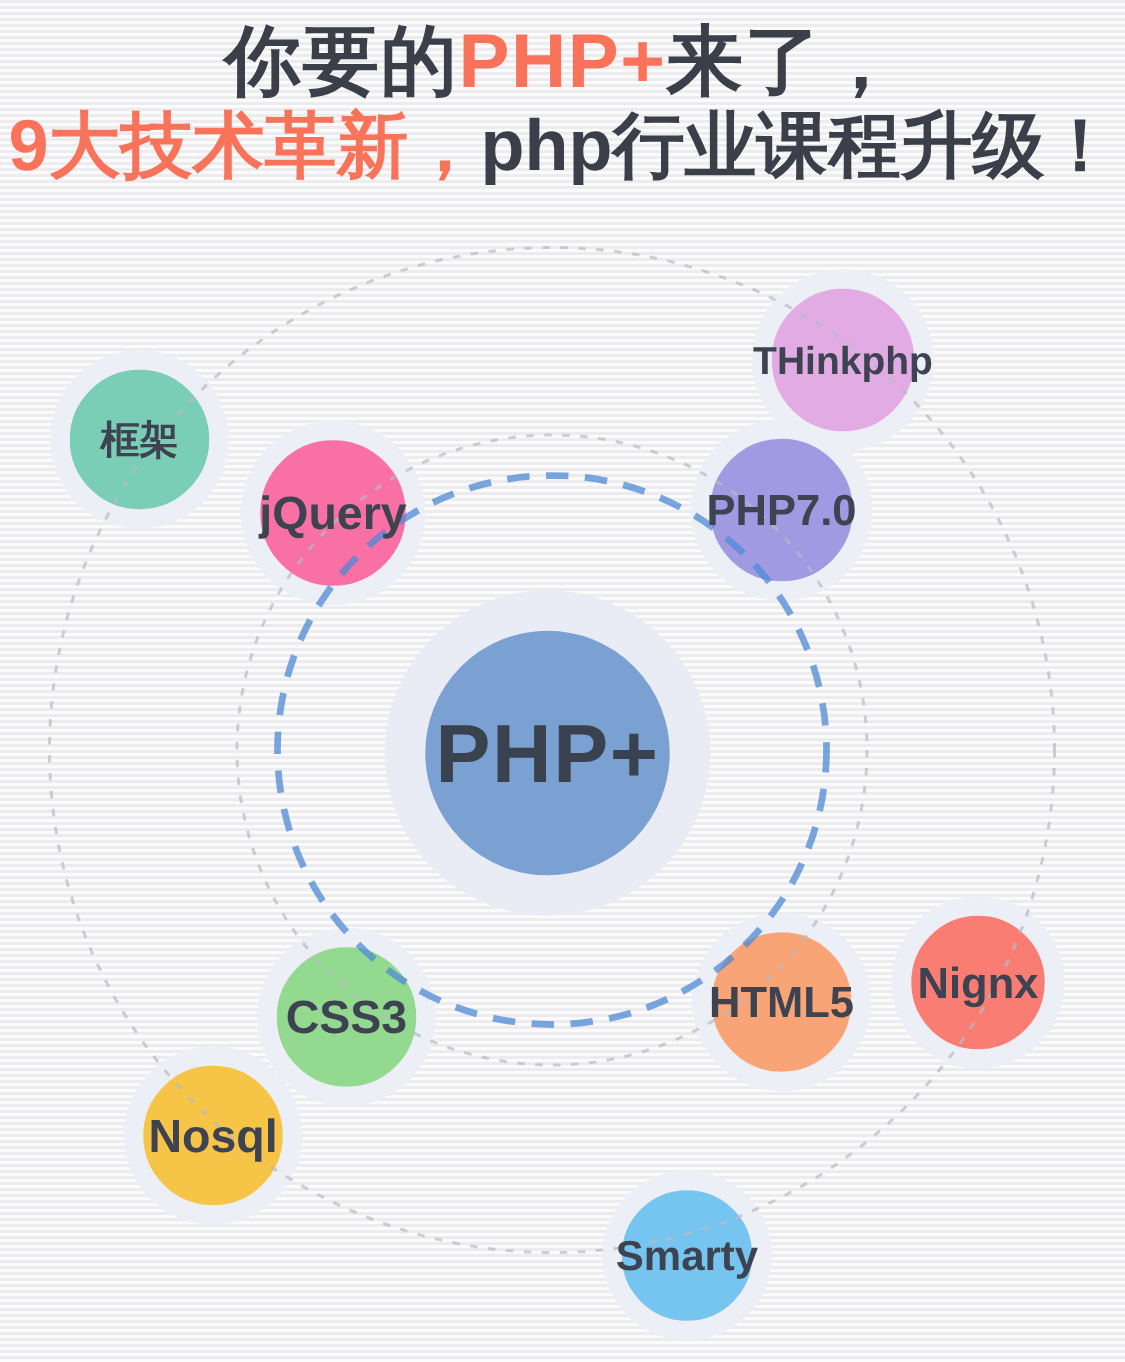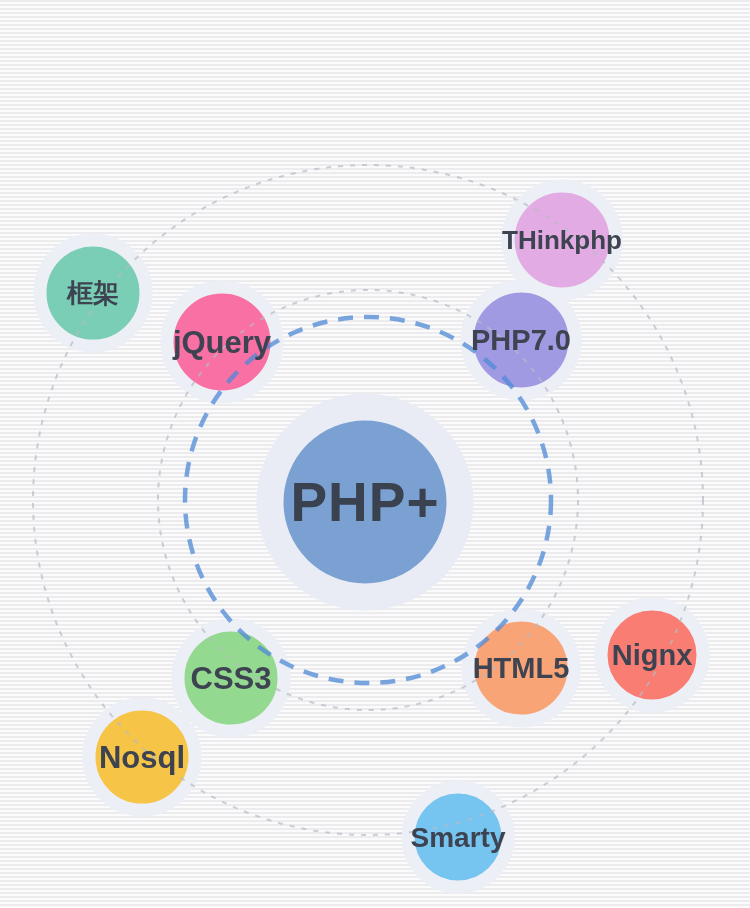--- a/index.html
+++ b/index.html
@@ -42,6 +42,10 @@
 
 <div class="canvas">
 
+  <div class="title">
+    <div class="title-line1"><span class="t-dark">你要的</span><span class="t-accent">PHP+</span><span class="t-dark">来了，</span></div>
+    <div class="title-line2"><span class="t-accent">9大技术革新，</span><span class="t-dark">php行业课程升级！</span></div>
+  </div>
 
   <svg class="diagram" width="750" height="908" viewBox="0 0 750 908">
 

